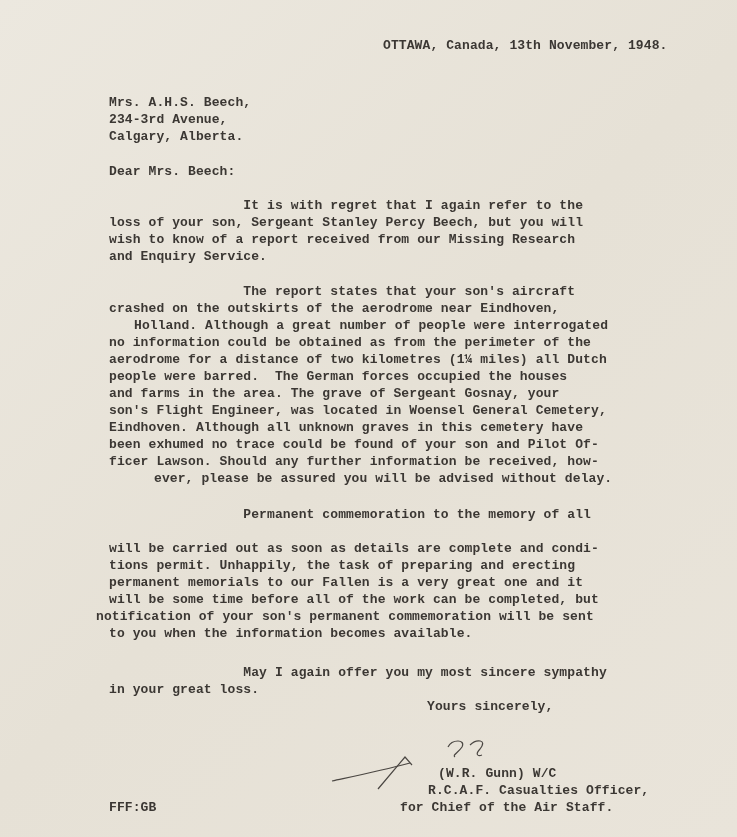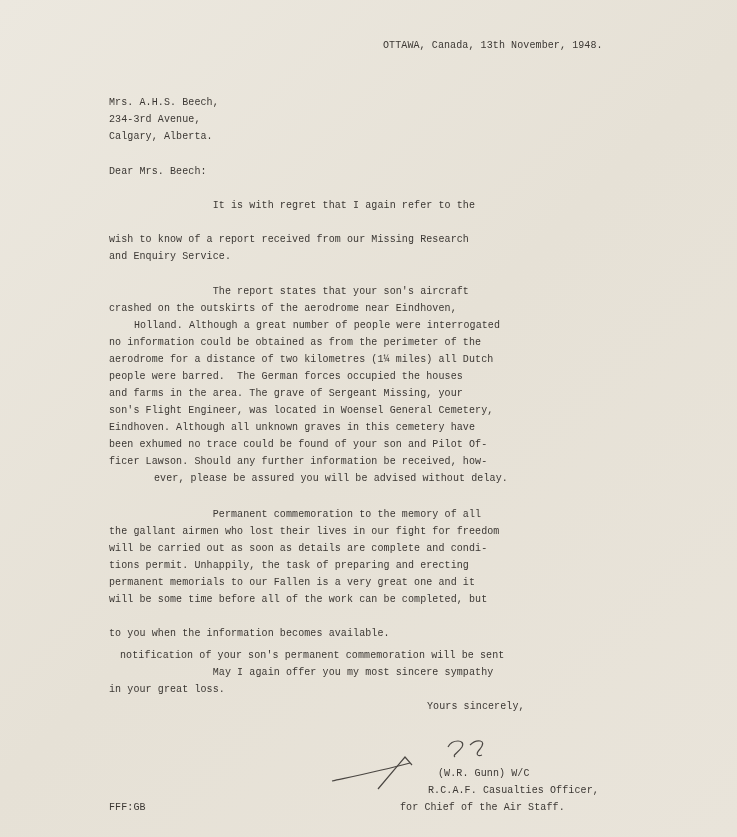--- a/index.html
+++ b/index.html
@@ -15,10 +15,10 @@
   }
   .line {
     position: absolute;
-    font-size: 10px;
+    font-size: 13px;
     line-height: 17px;
     white-space: pre;
-    font-weight: normal;
+    font-weight: bold;
     letter-spacing: 0.1px;
     color: #3b3733;
   }

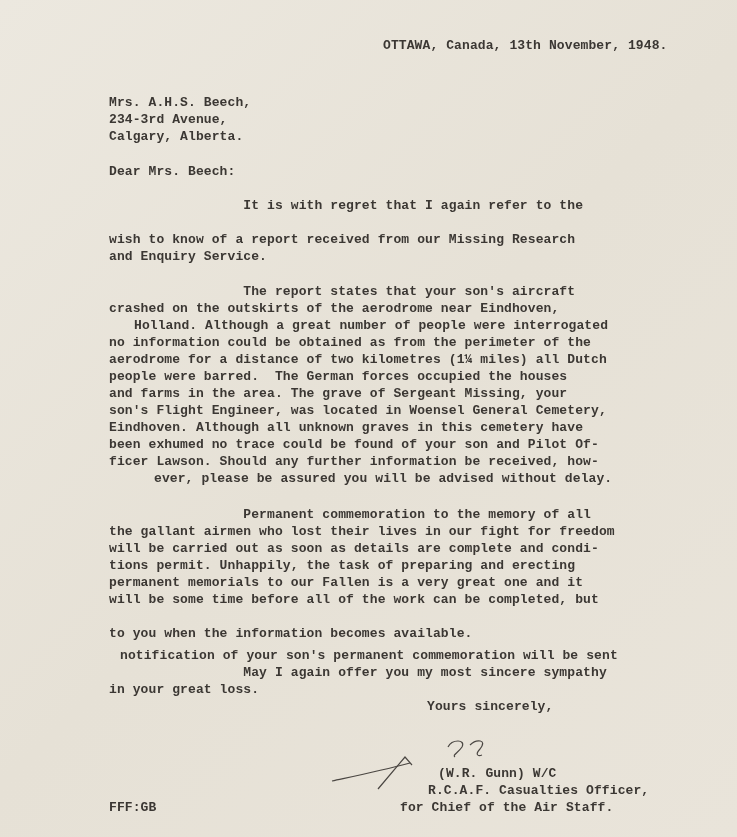--- a/index.html
+++ b/index.html
@@ -37,6 +37,7 @@
   <div class="line" style="left:109px; top:163px;">Dear Mrs. Beech:</div>
 
   <div class="line" style="left:109px; top:197px;">                 It is with regret that I again refer to the</div>
+  <div class="line" style="left:109px; top:214px;">loss of your son, Sergeant Stanley Percy Beech, but you will</div>
   <div class="line" style="left:109px; top:231px;">wish to know of a report received from our Missing Research</div>
   <div class="line" style="left:109px; top:248px;">and Enquiry Service.</div>
 

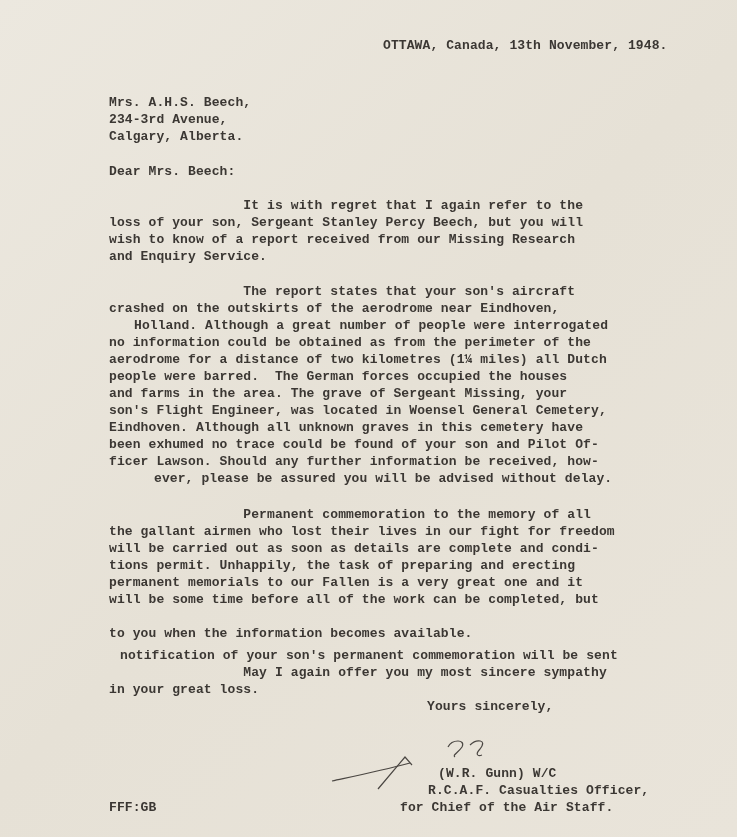--- a/index.html
+++ b/index.html
@@ -47,7 +47,7 @@
   <div class="line" style="left:109px; top:334px;">no information could be obtained as from the perimeter of the</div>
   <div class="line" style="left:109px; top:351px;">aerodrome for a distance of two kilometres (1¼ miles) all Dutch</div>
   <div class="line" style="left:109px; top:368px;">people were barred.  The German forces occupied the houses</div>
-  <div class="line" style="left:109px; top:385px;">and farms in the area. The grave of Sergeant Missing, your</div>
+  <div class="line" style="left:109px; top:385px;">and farms in the area. The grave of Sergeant Gosnay, your</div>
   <div class="line" style="left:109px; top:402px;">son's Flight Engineer, was located in Woensel General Cemetery,</div>
   <div class="line" style="left:109px; top:436px;">been exhumed no trace could be found of your son and Pilot Of-</div>
   <div class="line" style="left:109px; top:419px;">Eindhoven. Although all unknown graves in this cemetery have</div>

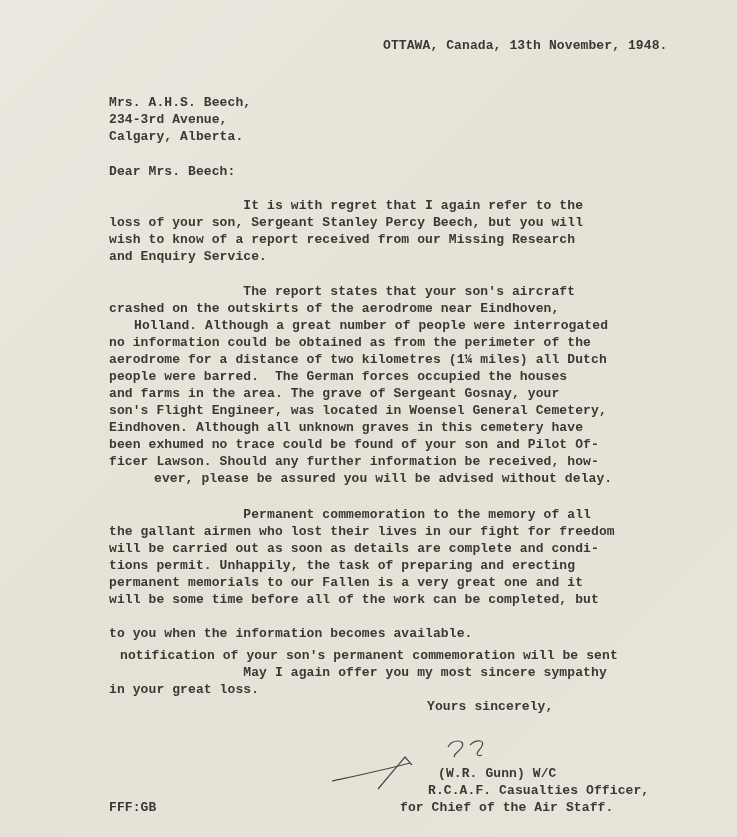--- a/index.html
+++ b/index.html
@@ -55,7 +55,6 @@
   <div class="line" style="left:109px; top:470px;margin-left:45px;">ever, please be assured you will be advised without delay.</div>
 
   <div class="line" style="left:109px; top:506px;">                 Permanent commemoration to the memory of all</div>
-  <div class="line" style="left:109px; top:523px;">the gallant airmen who lost their lives in our fight for freedom</div>
   <div class="line" style="left:109px; top:557px;">tions permit. Unhappily, the task of preparing and erecting</div>
   <div class="line" style="left:109px; top:540px;">will be carried out as soon as details are complete and condi-</div>
   <div class="line" style="left:109px; top:574px;">permanent memorials to our Fallen is a very great one and it</div>

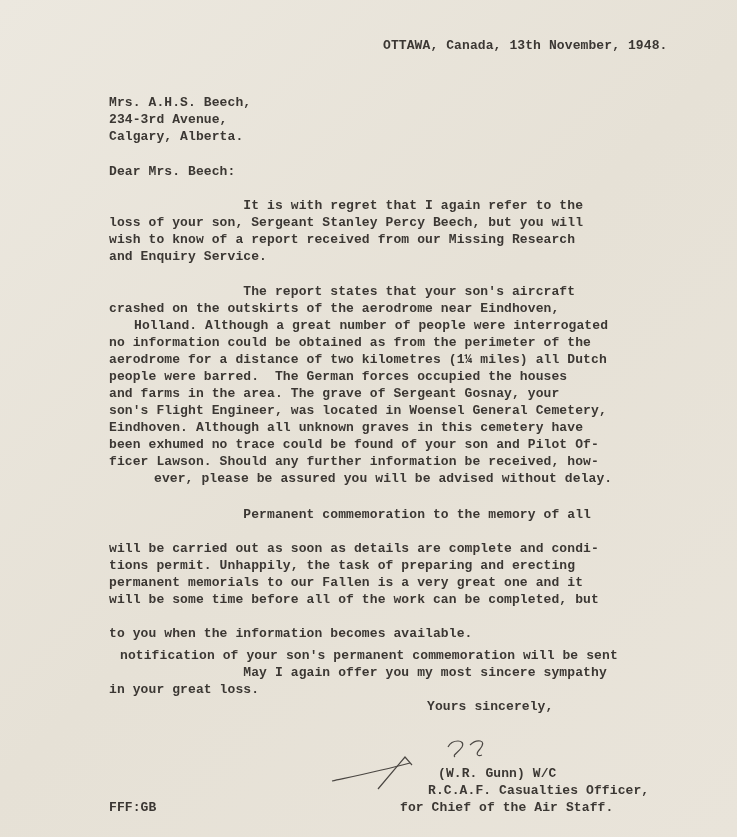--- a/index.html
+++ b/index.html
@@ -59,7 +59,7 @@
   <div class="line" style="left:109px; top:540px;">will be carried out as soon as details are complete and condi-</div>
   <div class="line" style="left:109px; top:574px;">permanent memorials to our Fallen is a very great one and it</div>
   <div class="line" style="left:109px; top:591px;">will be some time before all of the work can be completed, but</div>
-  <div class="line" style="left:120px; top:608px;margin-top:39px;">notification of your son's permanent commemoration will be sent</div>
+  <div class="line" style="left:96px; top:608px;">notification of your son's permanent commemoration will be sent</div>
   <div class="line" style="left:109px; top:625px;">to you when the information becomes available.</div>
 
   <div class="line" style="left:109px; top:664px;">                 May I again offer you my most sincere sympathy</div>

